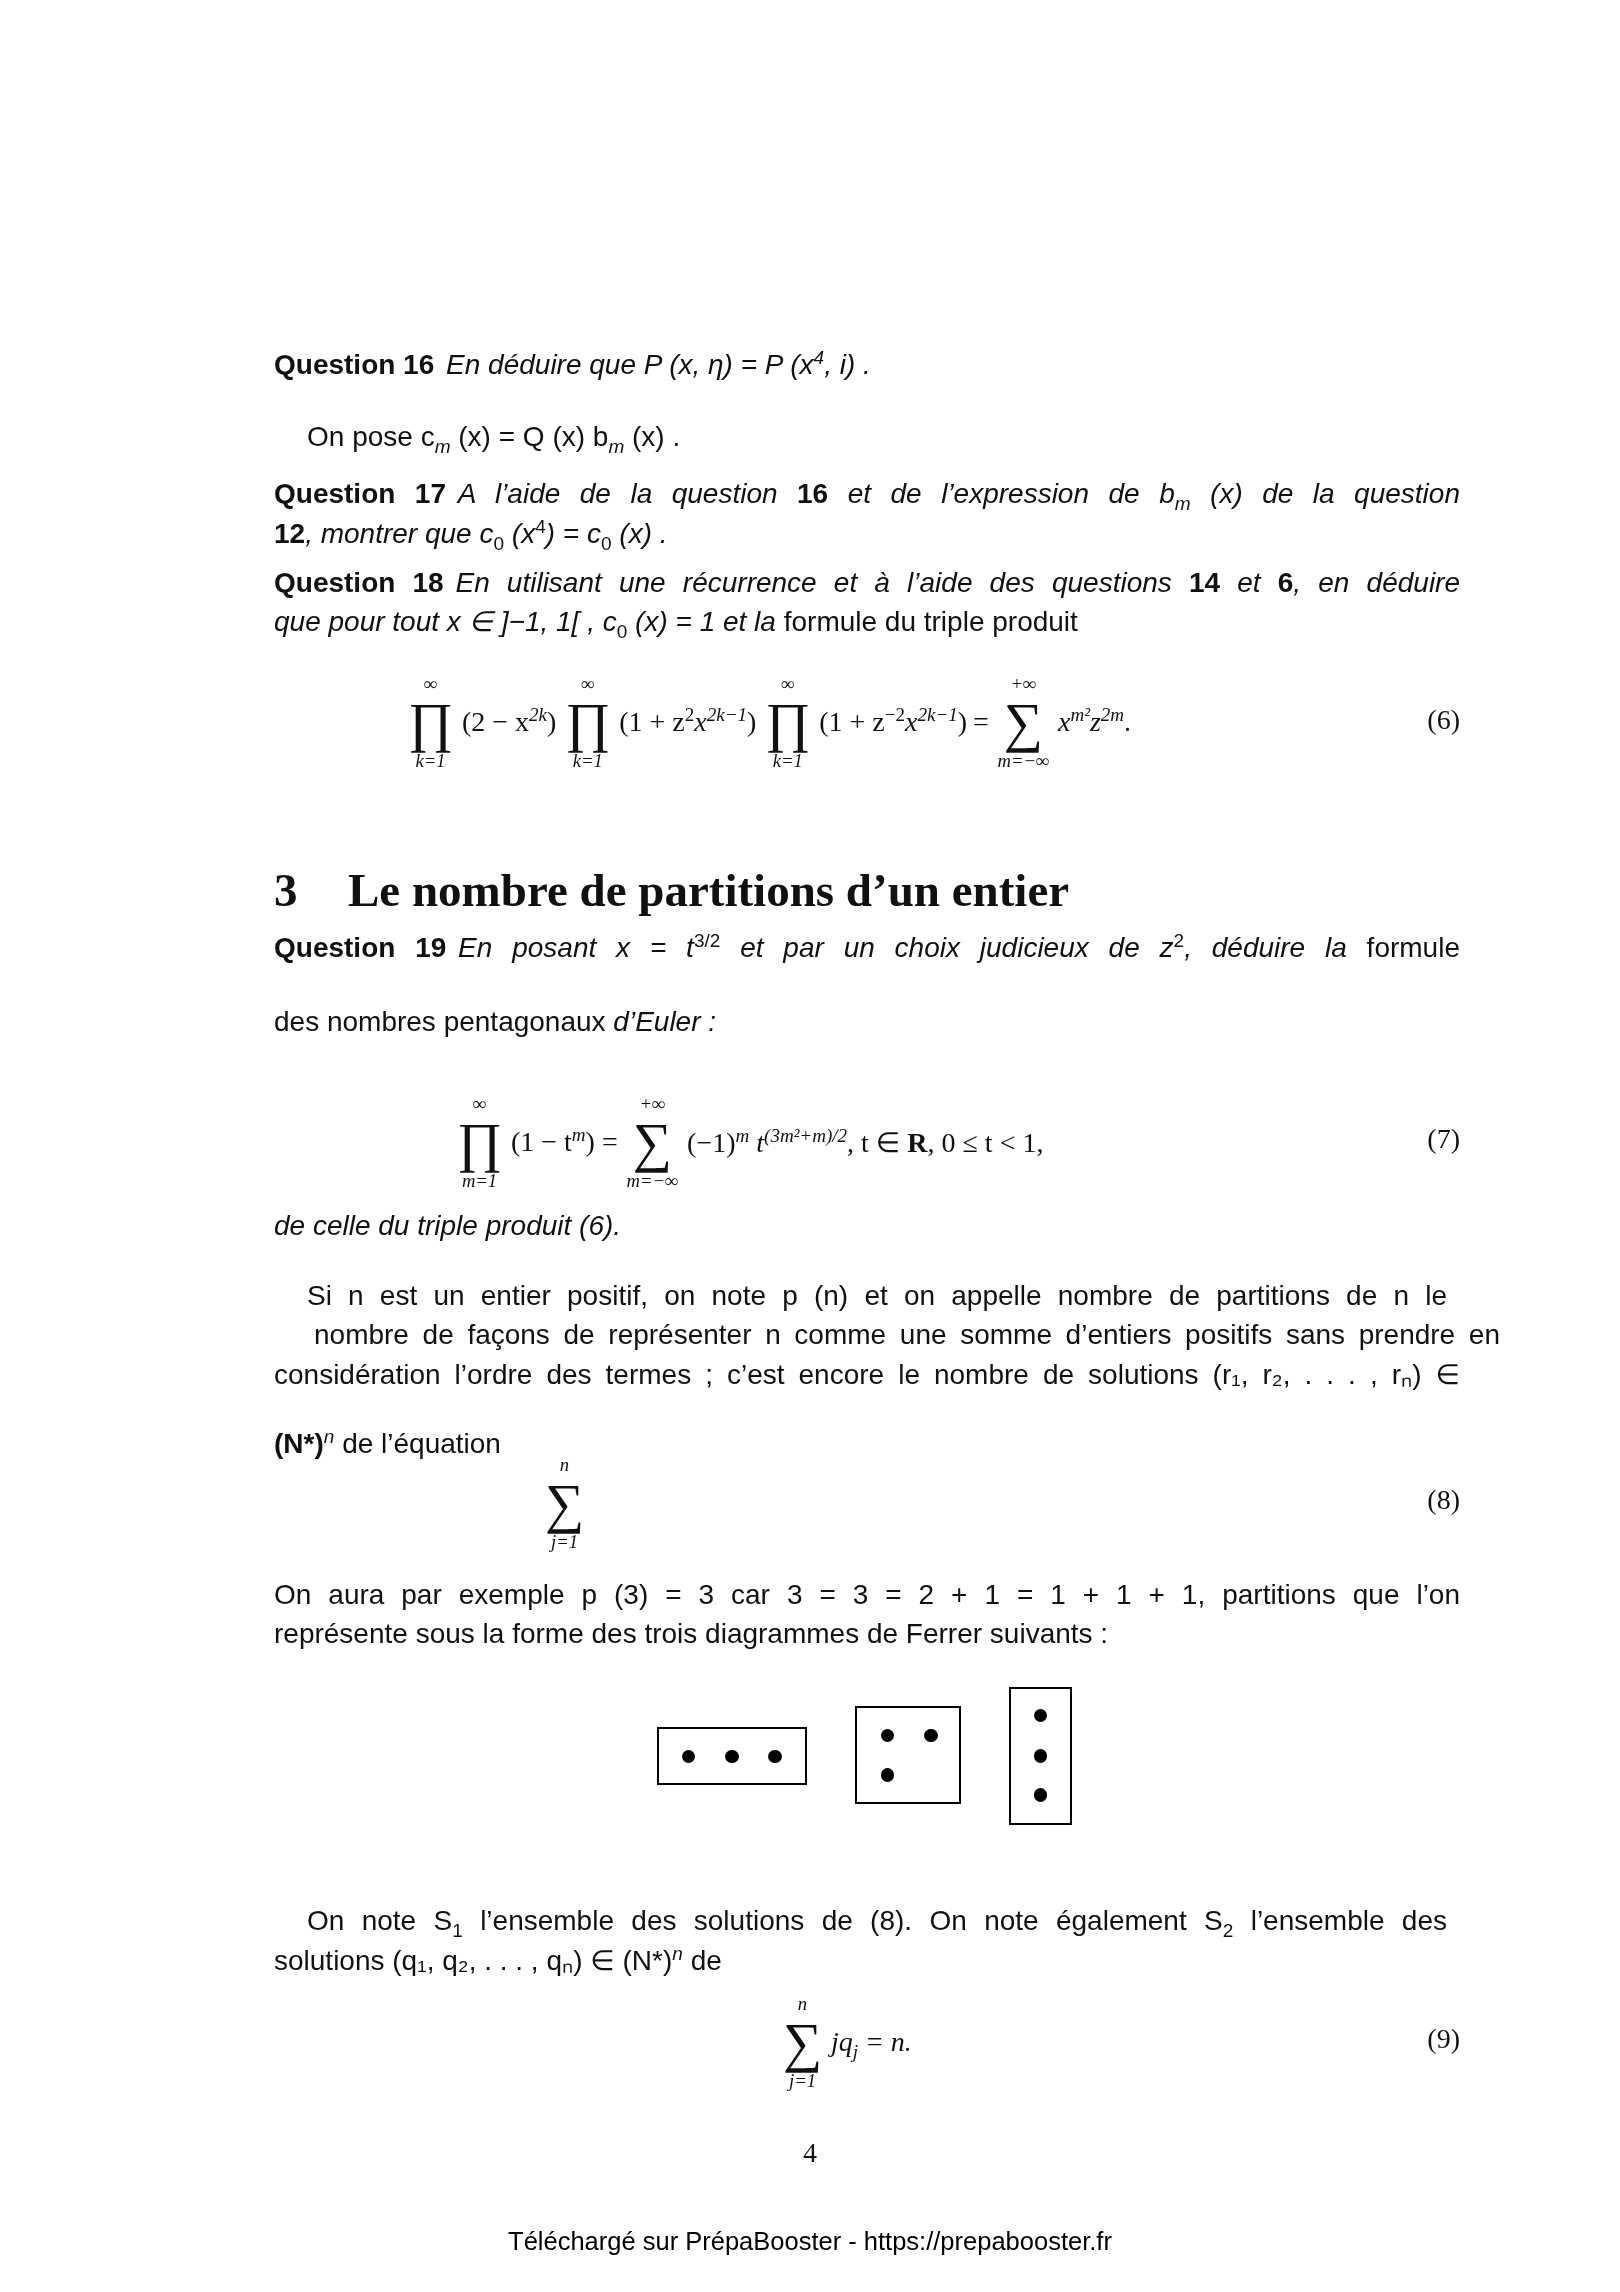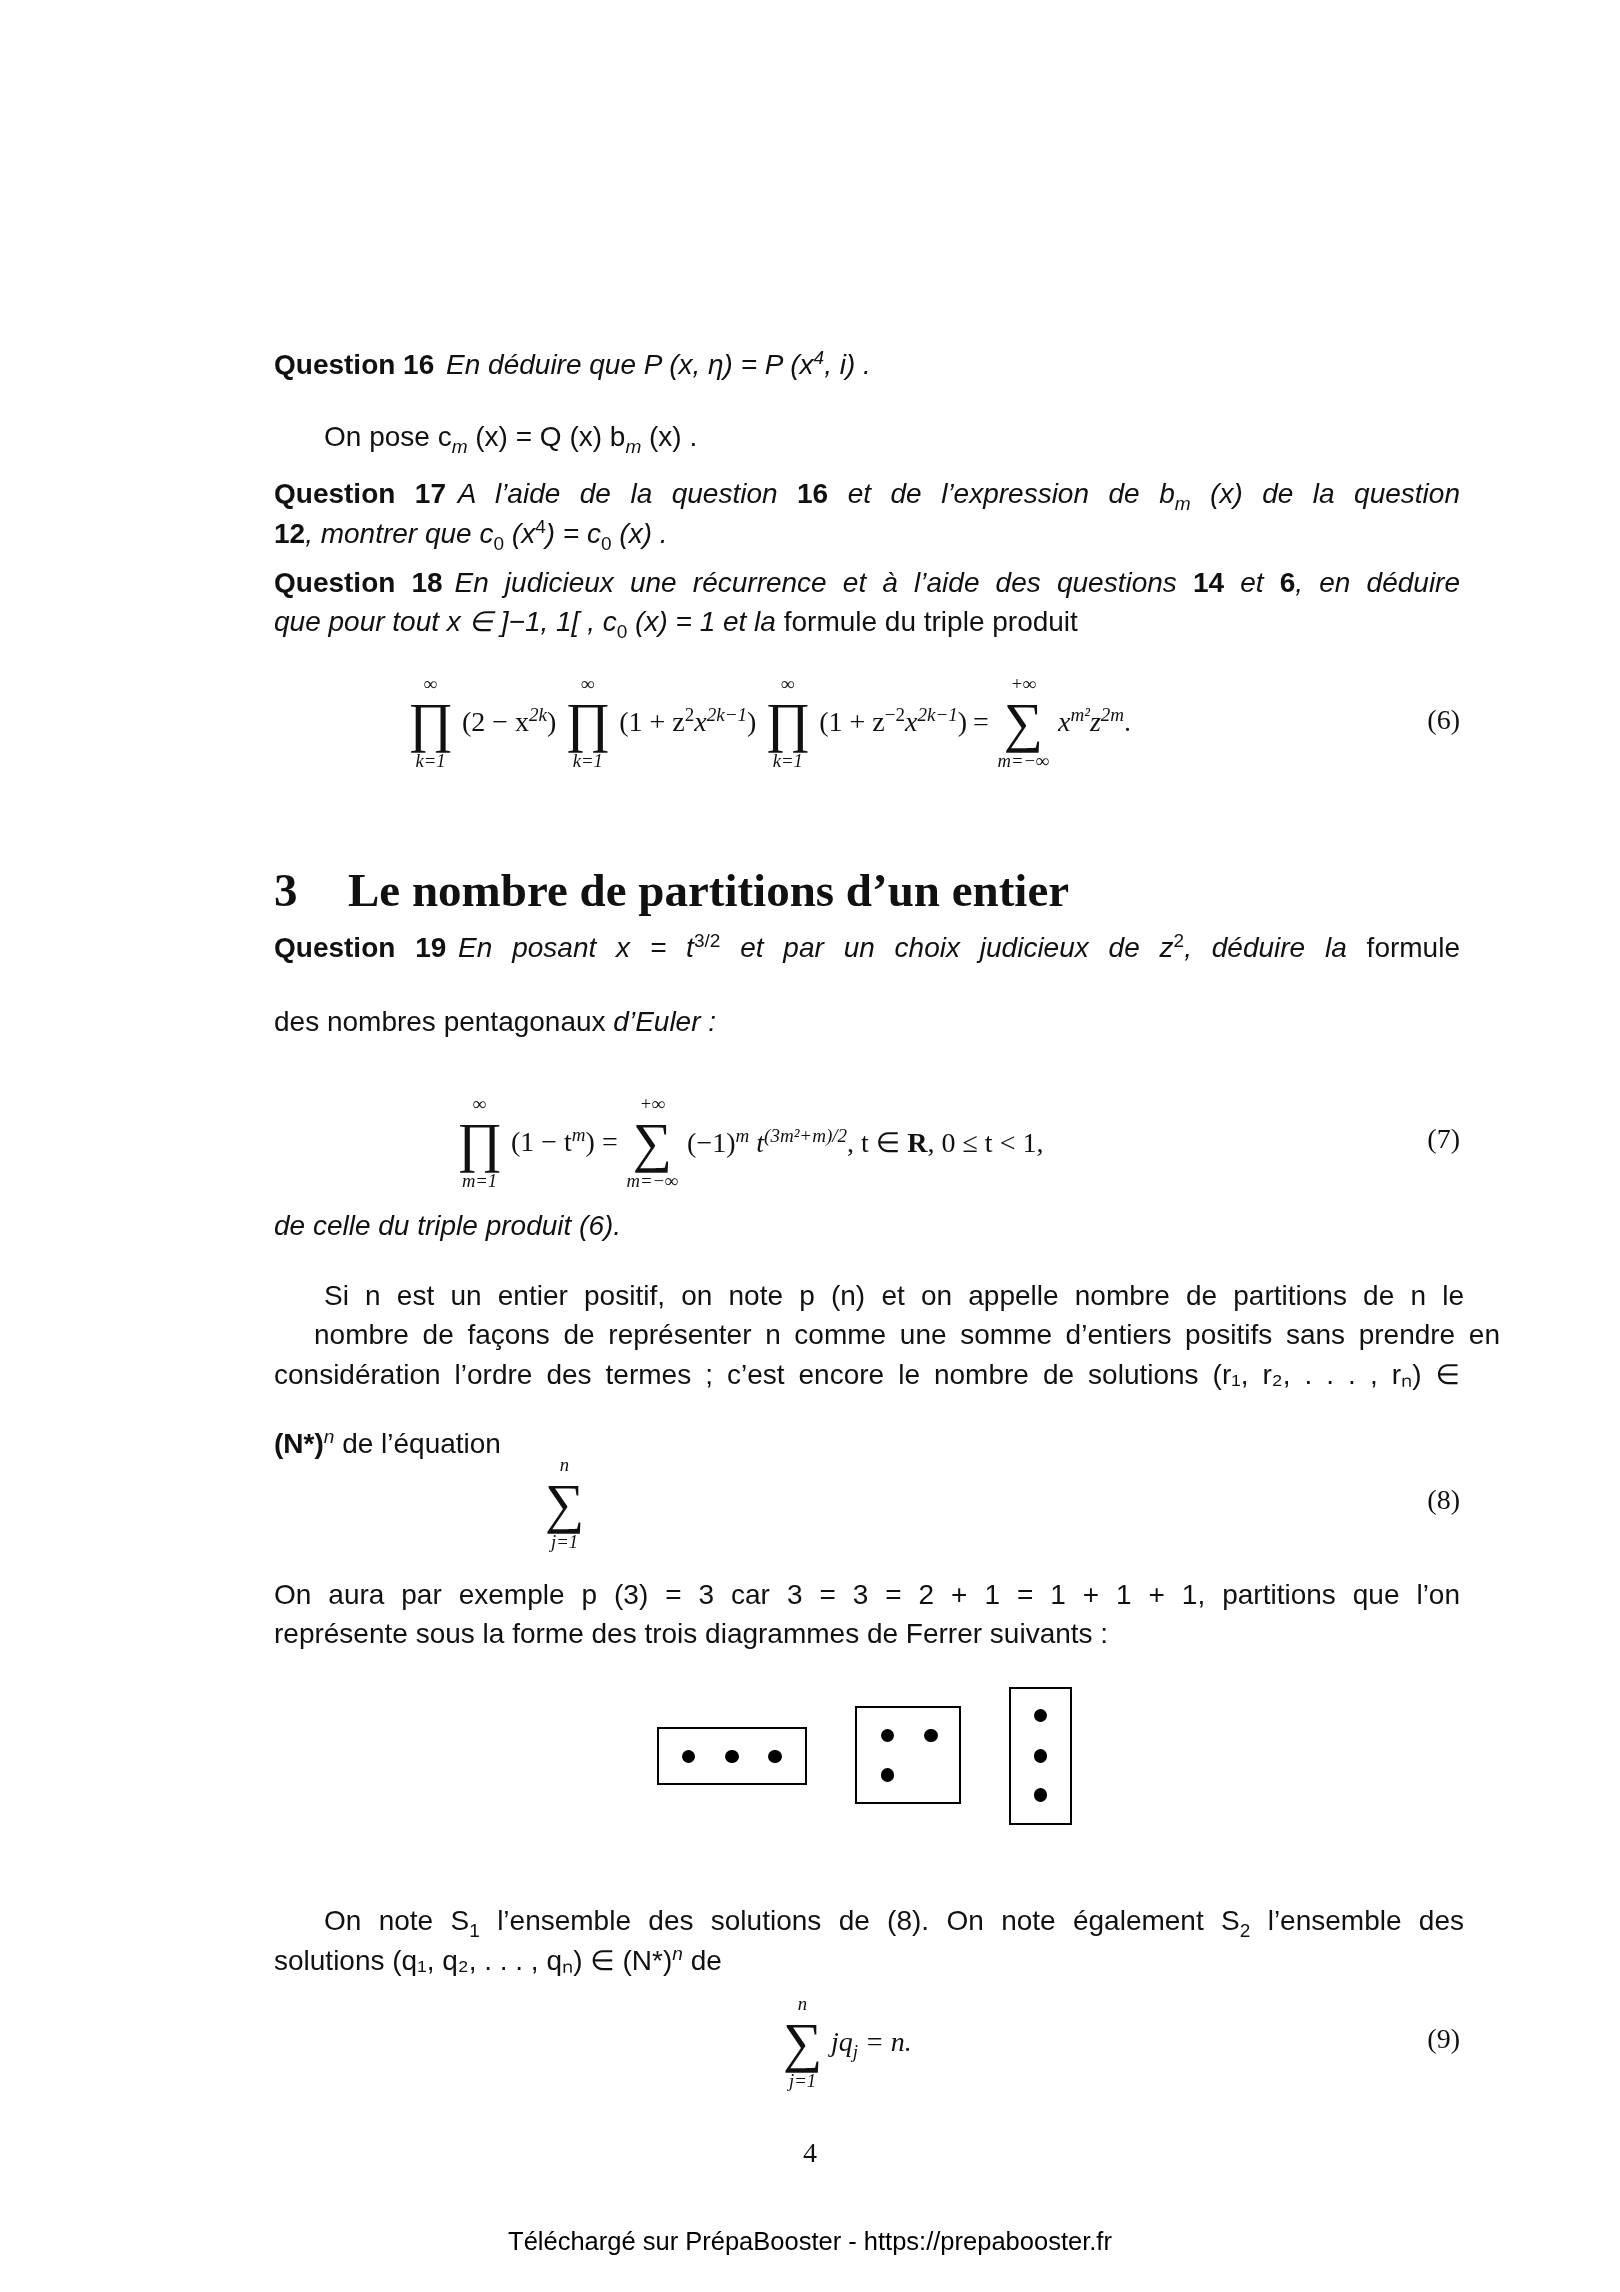--- a/index.html
+++ b/index.html
@@ -8,7 +8,7 @@
   .ln { position: absolute; left: 274px; width: 1186px; font-size: 28px; line-height: 39px; white-space: nowrap;
         font-family: Liberation Sans, sans-serif; }
   .just { text-align: justify; text-align-last: justify; }
-  .indent { left: 324px; width: 1140px; }
+  .indent { left: 307px; width: 1140px; }
   .it { font-style: italic; }
   .b { font-weight: bold; text-align: right; }
   sup, sub { font-size: 0.68em; line-height: 0; }

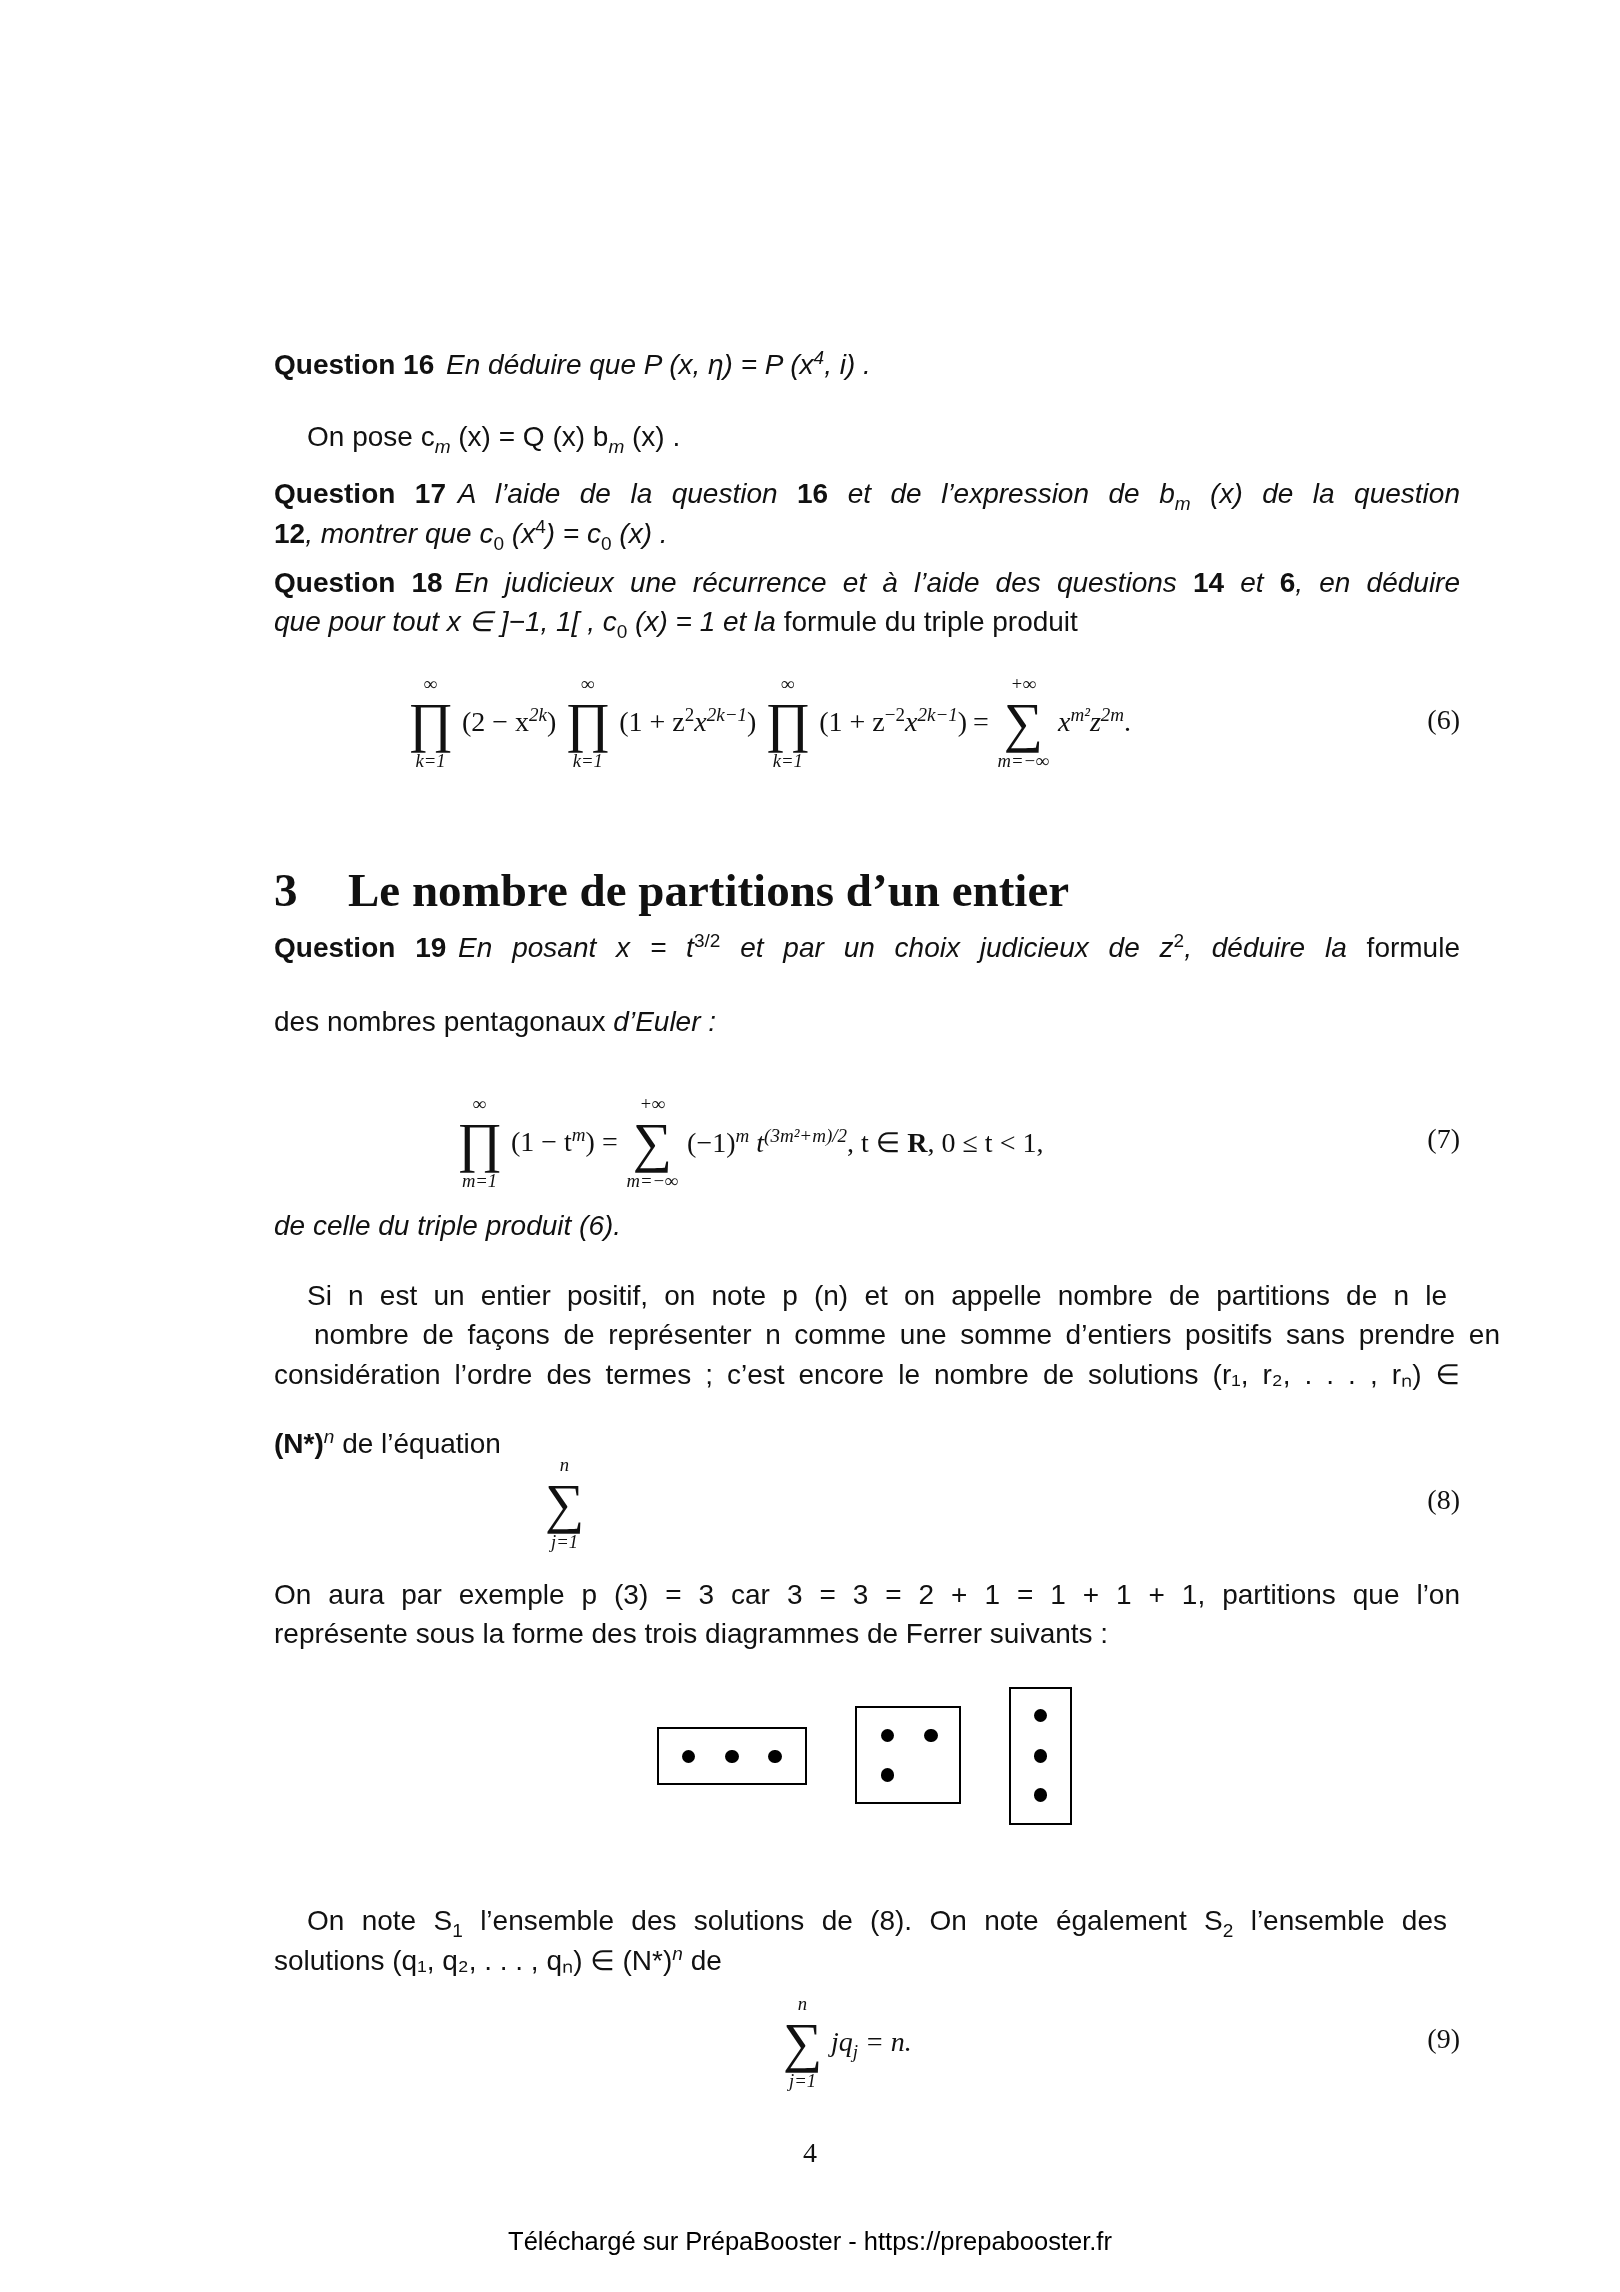--- a/index.html
+++ b/index.html
@@ -50,7 +50,7 @@
 </div>
 
 <div class="ln just" style="top:563px;">
-  <span class="q">Question 18</span><span class="it">En judicieux une récurrence et à l’aide des questions </span><span class="b">14</span><span class="it"> et </span><span class="b">6</span><span class="it">, en déduire</span>
+  <span class="q">Question 18</span><span class="it">En utilisant une récurrence et à l’aide des questions </span><span class="b">14</span><span class="it"> et </span><span class="b">6</span><span class="it">, en déduire</span>
 </div>
 <div class="ln" style="top:602px;">
   <span class="it">que pour tout x ∈ ]−1, 1[ , c</span><sub>0</sub><span class="it"> (x) = 1 et la</span><span> formule du triple produit</span>

